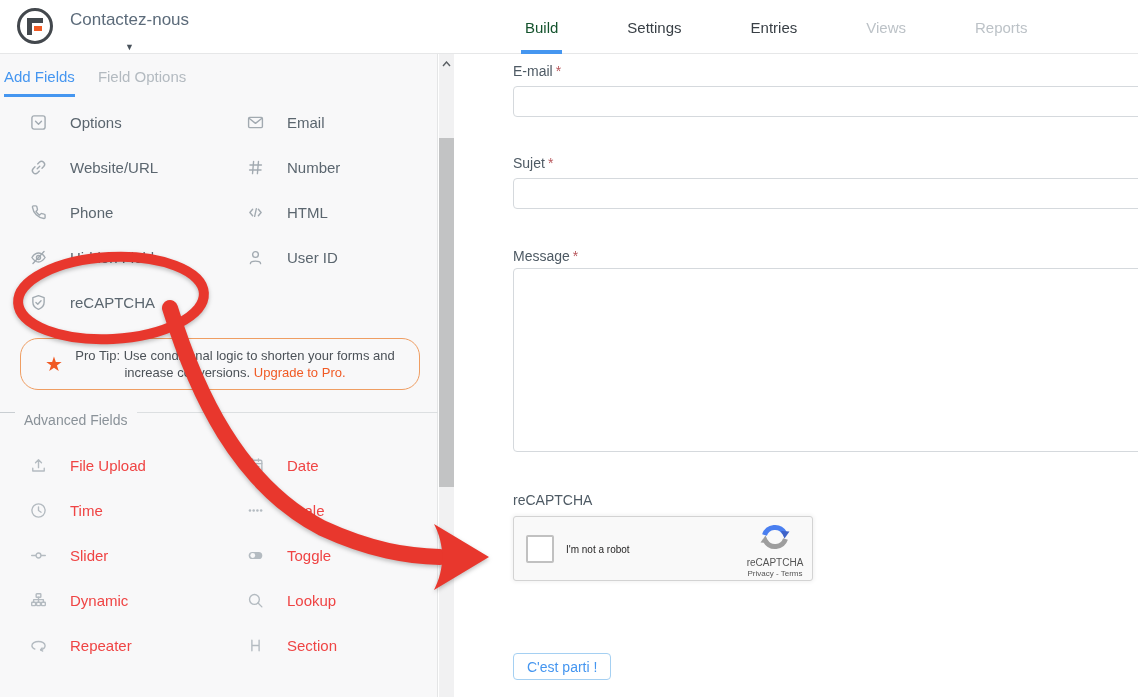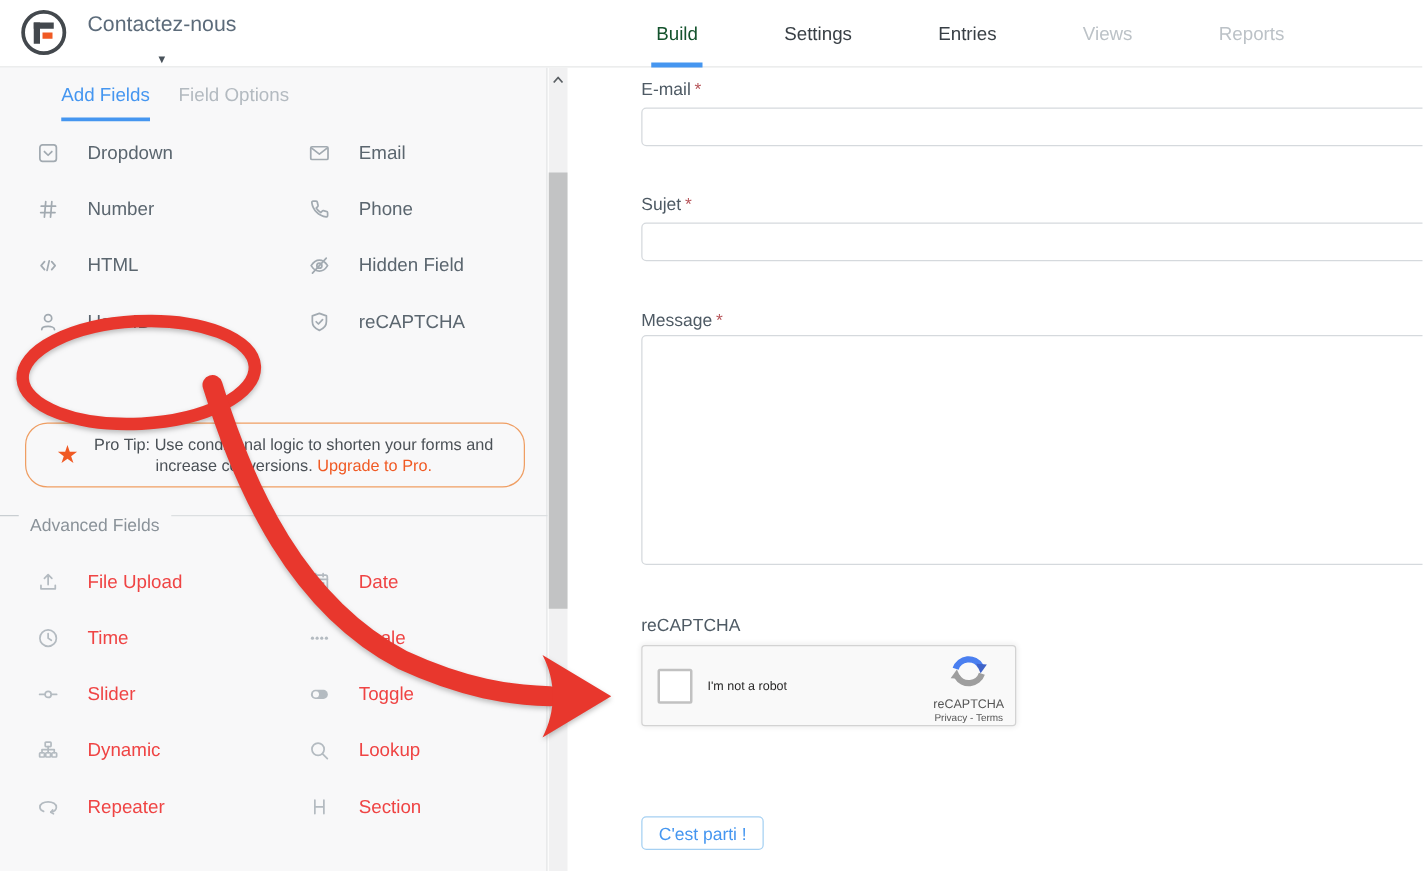--- a/index.html
+++ b/index.html
@@ -30,7 +30,7 @@
   
   .sidebar { position:absolute; top:54px; left:0; width:438px; height:643px;
     background:#f8f8f9; border-right:1px solid #e4e5e6; }
-  .stabs { position:absolute; top:0; left:0; height:45px; display:flex; gap:23px; padding-left:23px;margin-left:26px; }
+  .stabs { position:absolute; top:0; left:0; height:45px; display:flex; gap:23px; padding-left:4px; }
   .stab { position:relative; display:flex; align-items:center; height:45px; font-size:15px;
     color:#b3bac0; cursor:pointer; }
   .stab.active { color:#4596f0; }

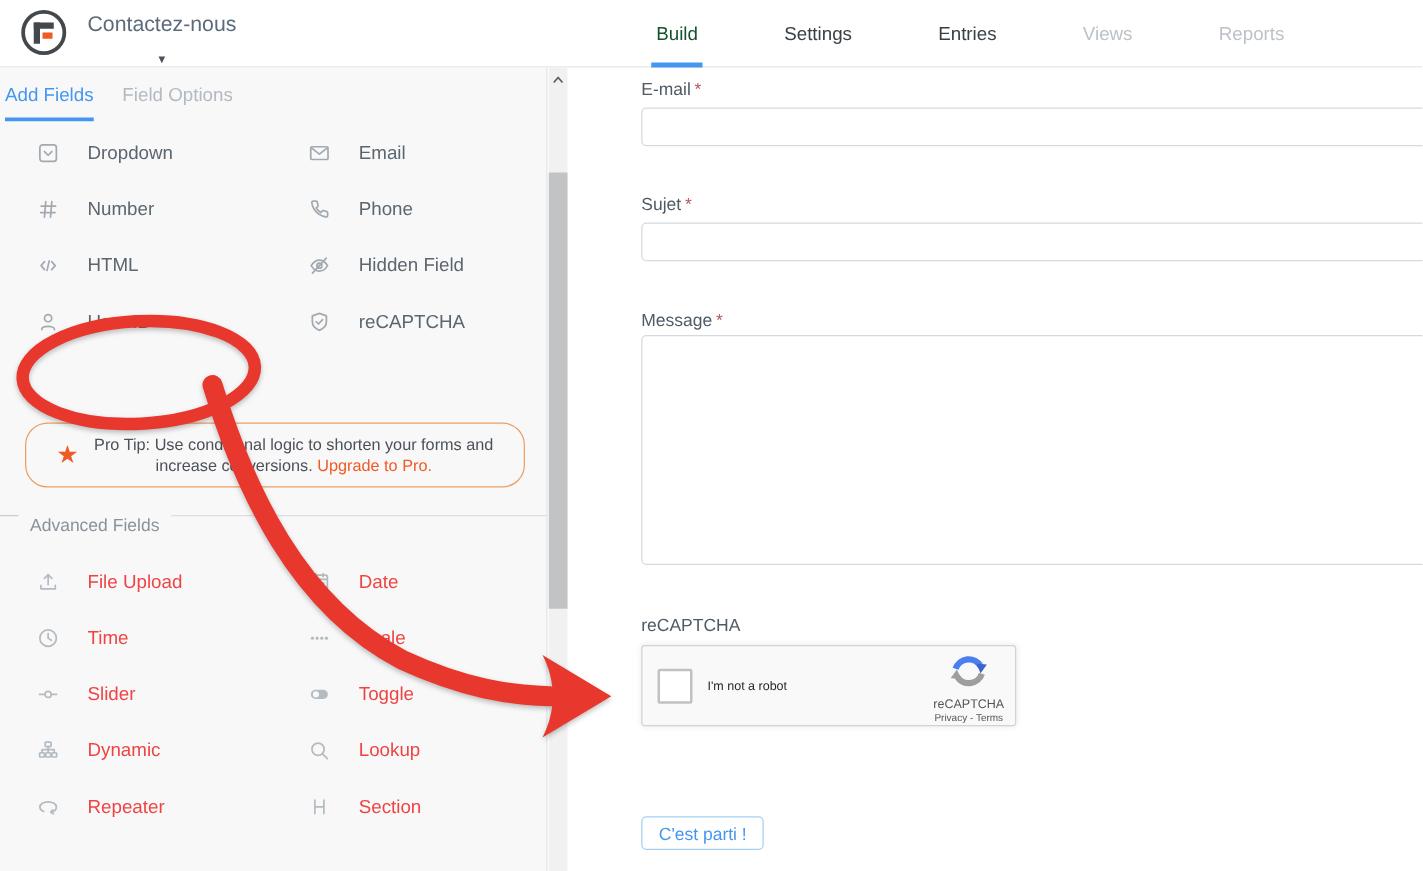--- a/index.html
+++ b/index.html
@@ -154,7 +154,7 @@
               <path d="M5.2 6.8 8 9.6 10.8 6.8"></path>
             </svg>
           </span>
-        <span class="flabel">Dropdown</span>
+        <span class="flabel">Options</span>
       </div>
       <div class="fitem">
         <span class="ficon">

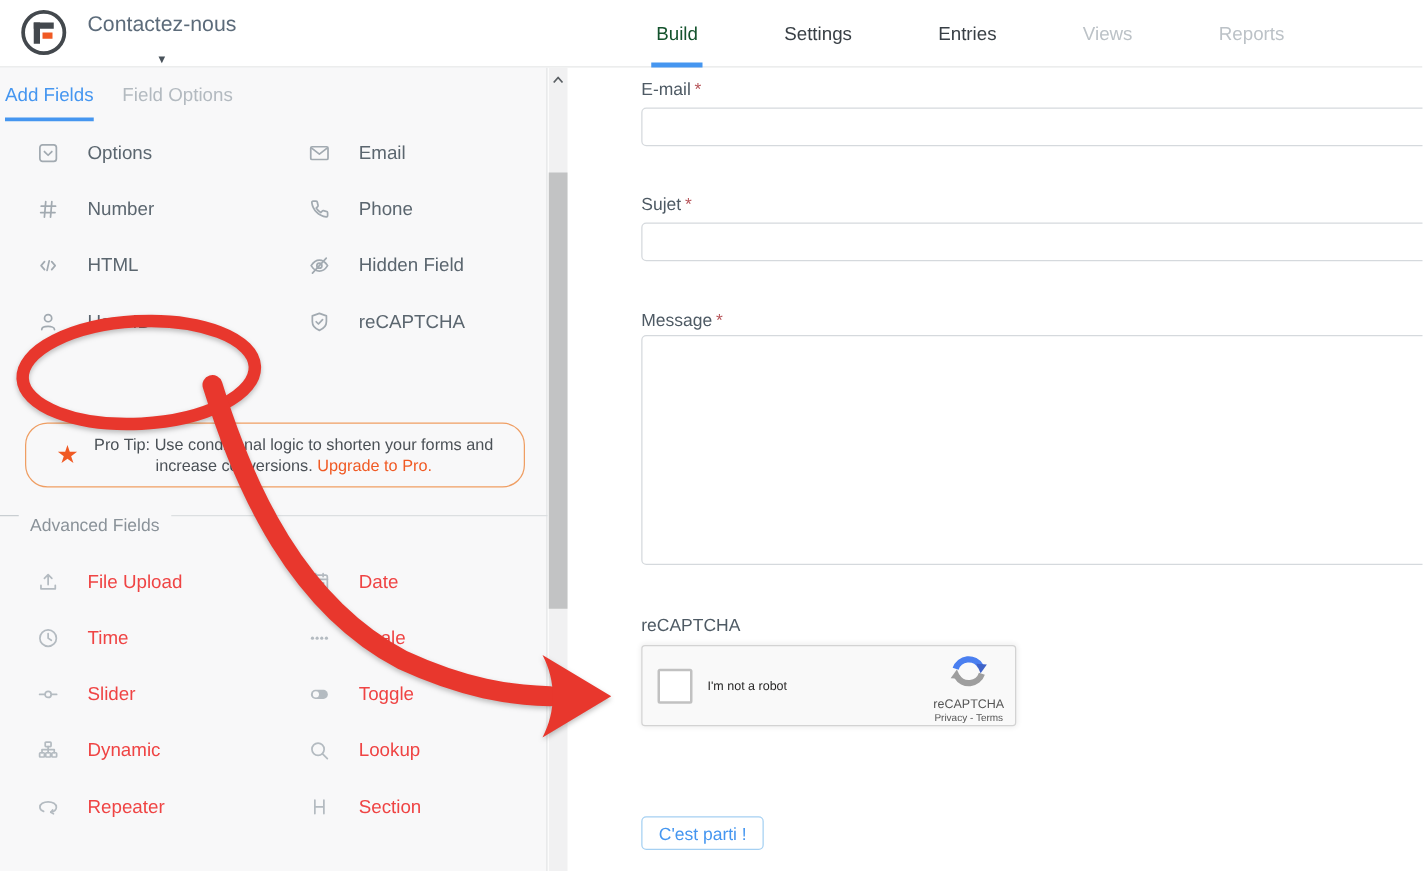--- a/index.html
+++ b/index.html
@@ -168,6 +168,16 @@
       <div class="fitem">
         <span class="ficon">
             <svg width="17" height="17" viewBox="0 0 16 16">
+              <path d="M6.8 9.2 9.2 6.8"></path>
+              <path d="M7.2 4.6 8.8 3 a2.9 2.9 0 0 1 4.1 4.1 L11.3 8.7"></path>
+              <path d="M8.8 11.4 7.2 13 a2.9 2.9 0 0 1 -4.1 -4.1 L4.7 7.3"></path>
+            </svg>
+          </span>
+        <span class="flabel">Website/URL</span>
+      </div>
+      <div class="fitem">
+        <span class="ficon">
+            <svg width="17" height="17" viewBox="0 0 16 16">
               <path d="M6.2 2.2 5.2 13.8 M10.8 2.2 9.8 13.8 M2.8 5.6 H13.6 M2.4 10.4 H13.2"></path>
             </svg>
           </span>

